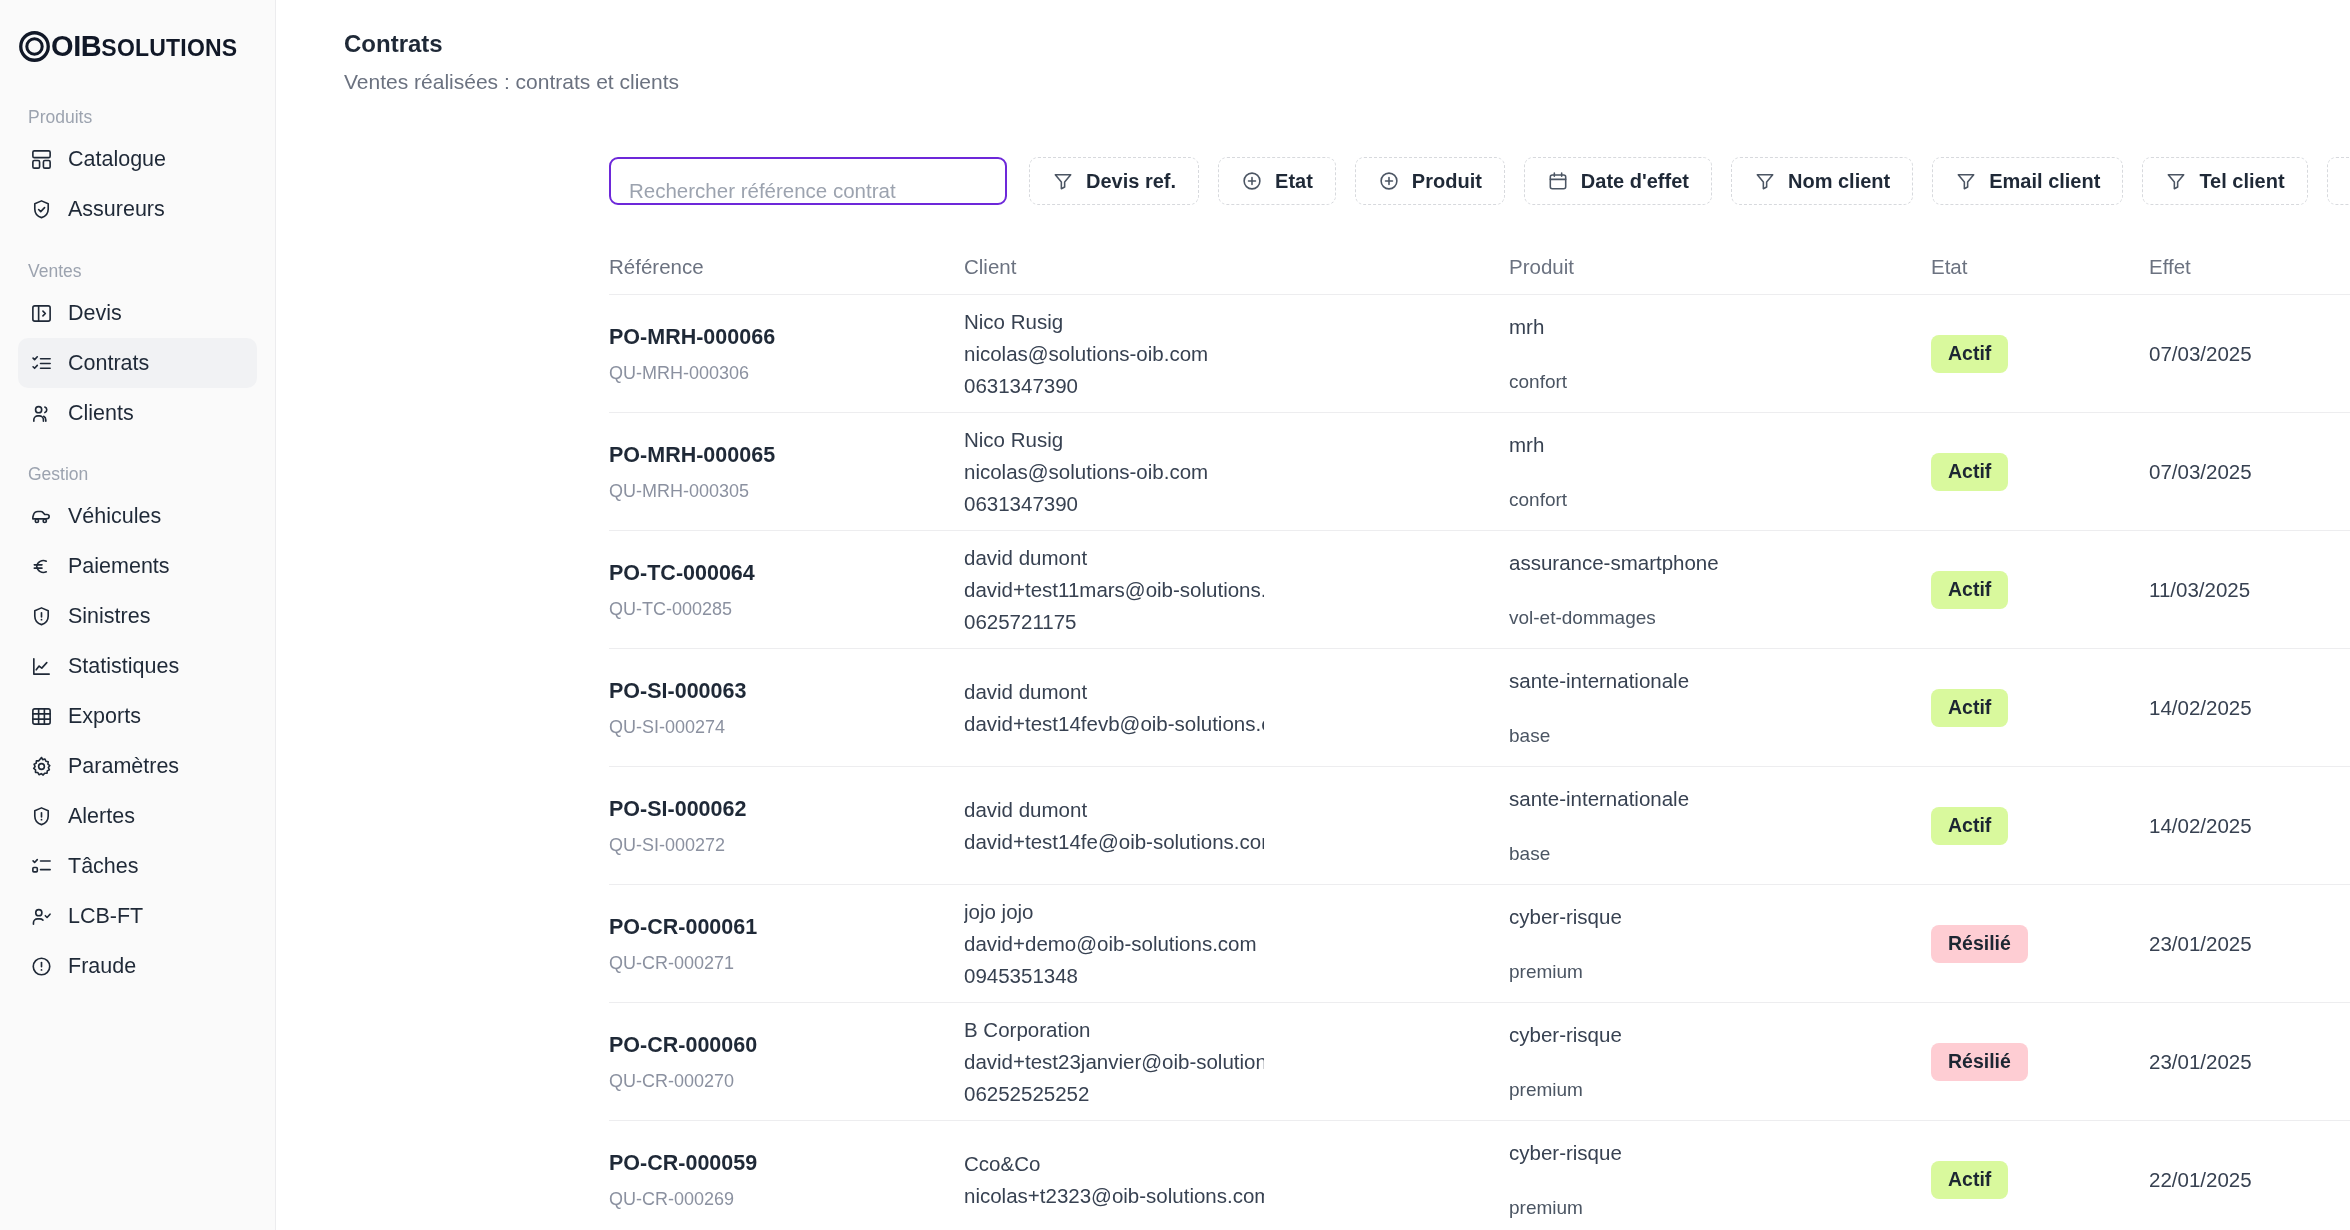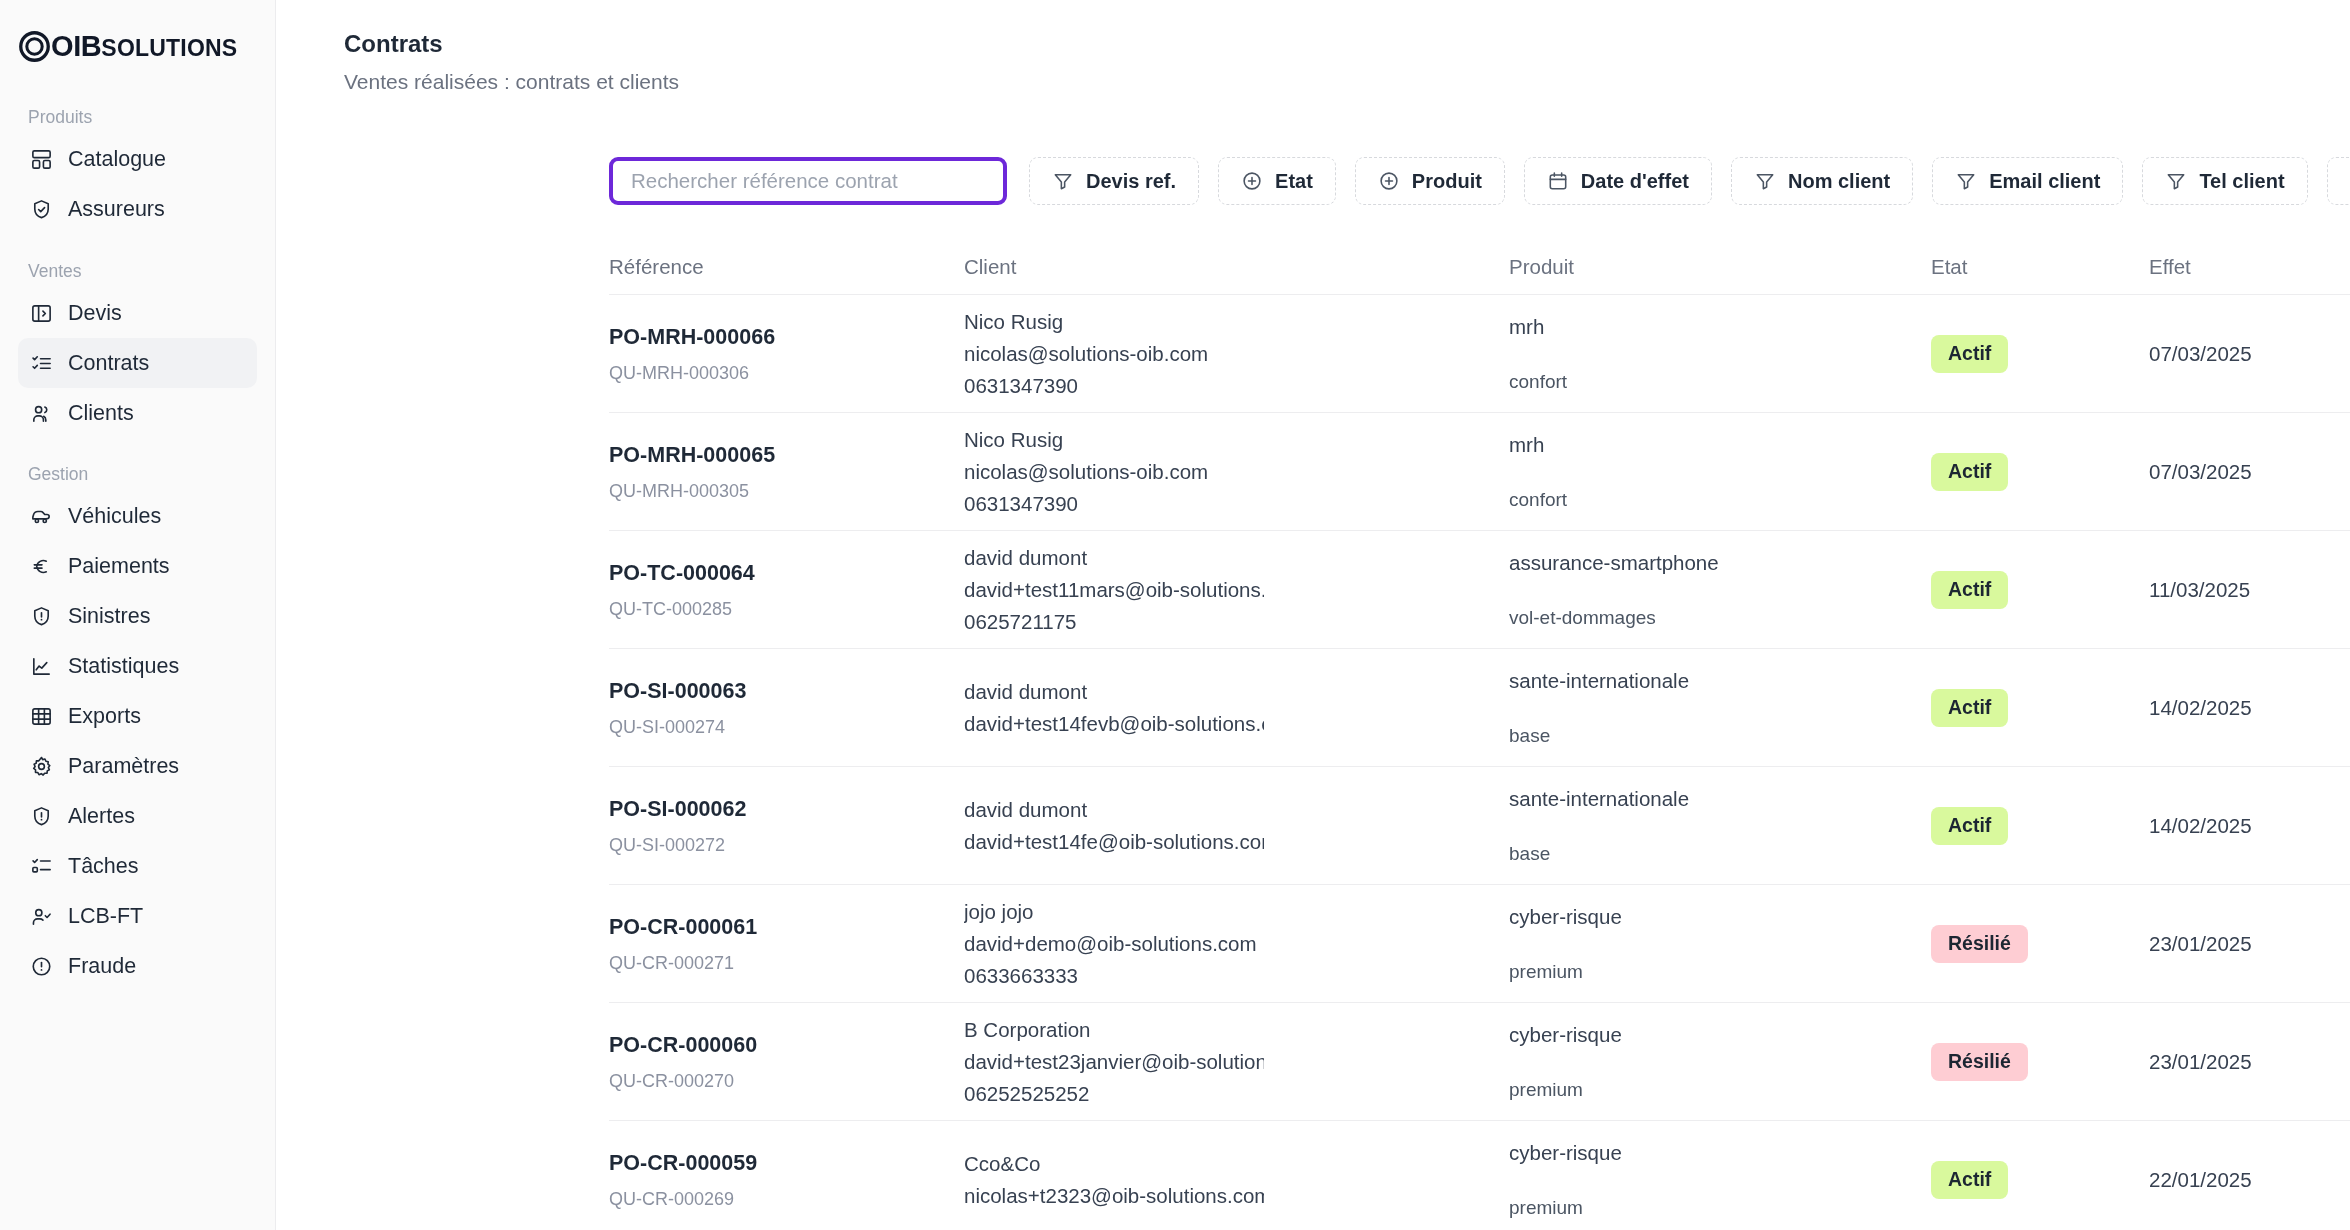--- a/index.html
+++ b/index.html
@@ -58,9 +58,9 @@
   }
   .search-box {
     width: 398px; height: 48px;
-    border: 4px solid #6d28d9; border-radius: 9px;
+    border: 2px solid #6d28d9; border-radius: 9px;
     background: #fff;
-    display: flex; align-items: center; padding: 0 18px;
+    display: flex; align-items: flex-end; padding: 0 18px;
     margin-right: 22px;
   }
   .search-box input {

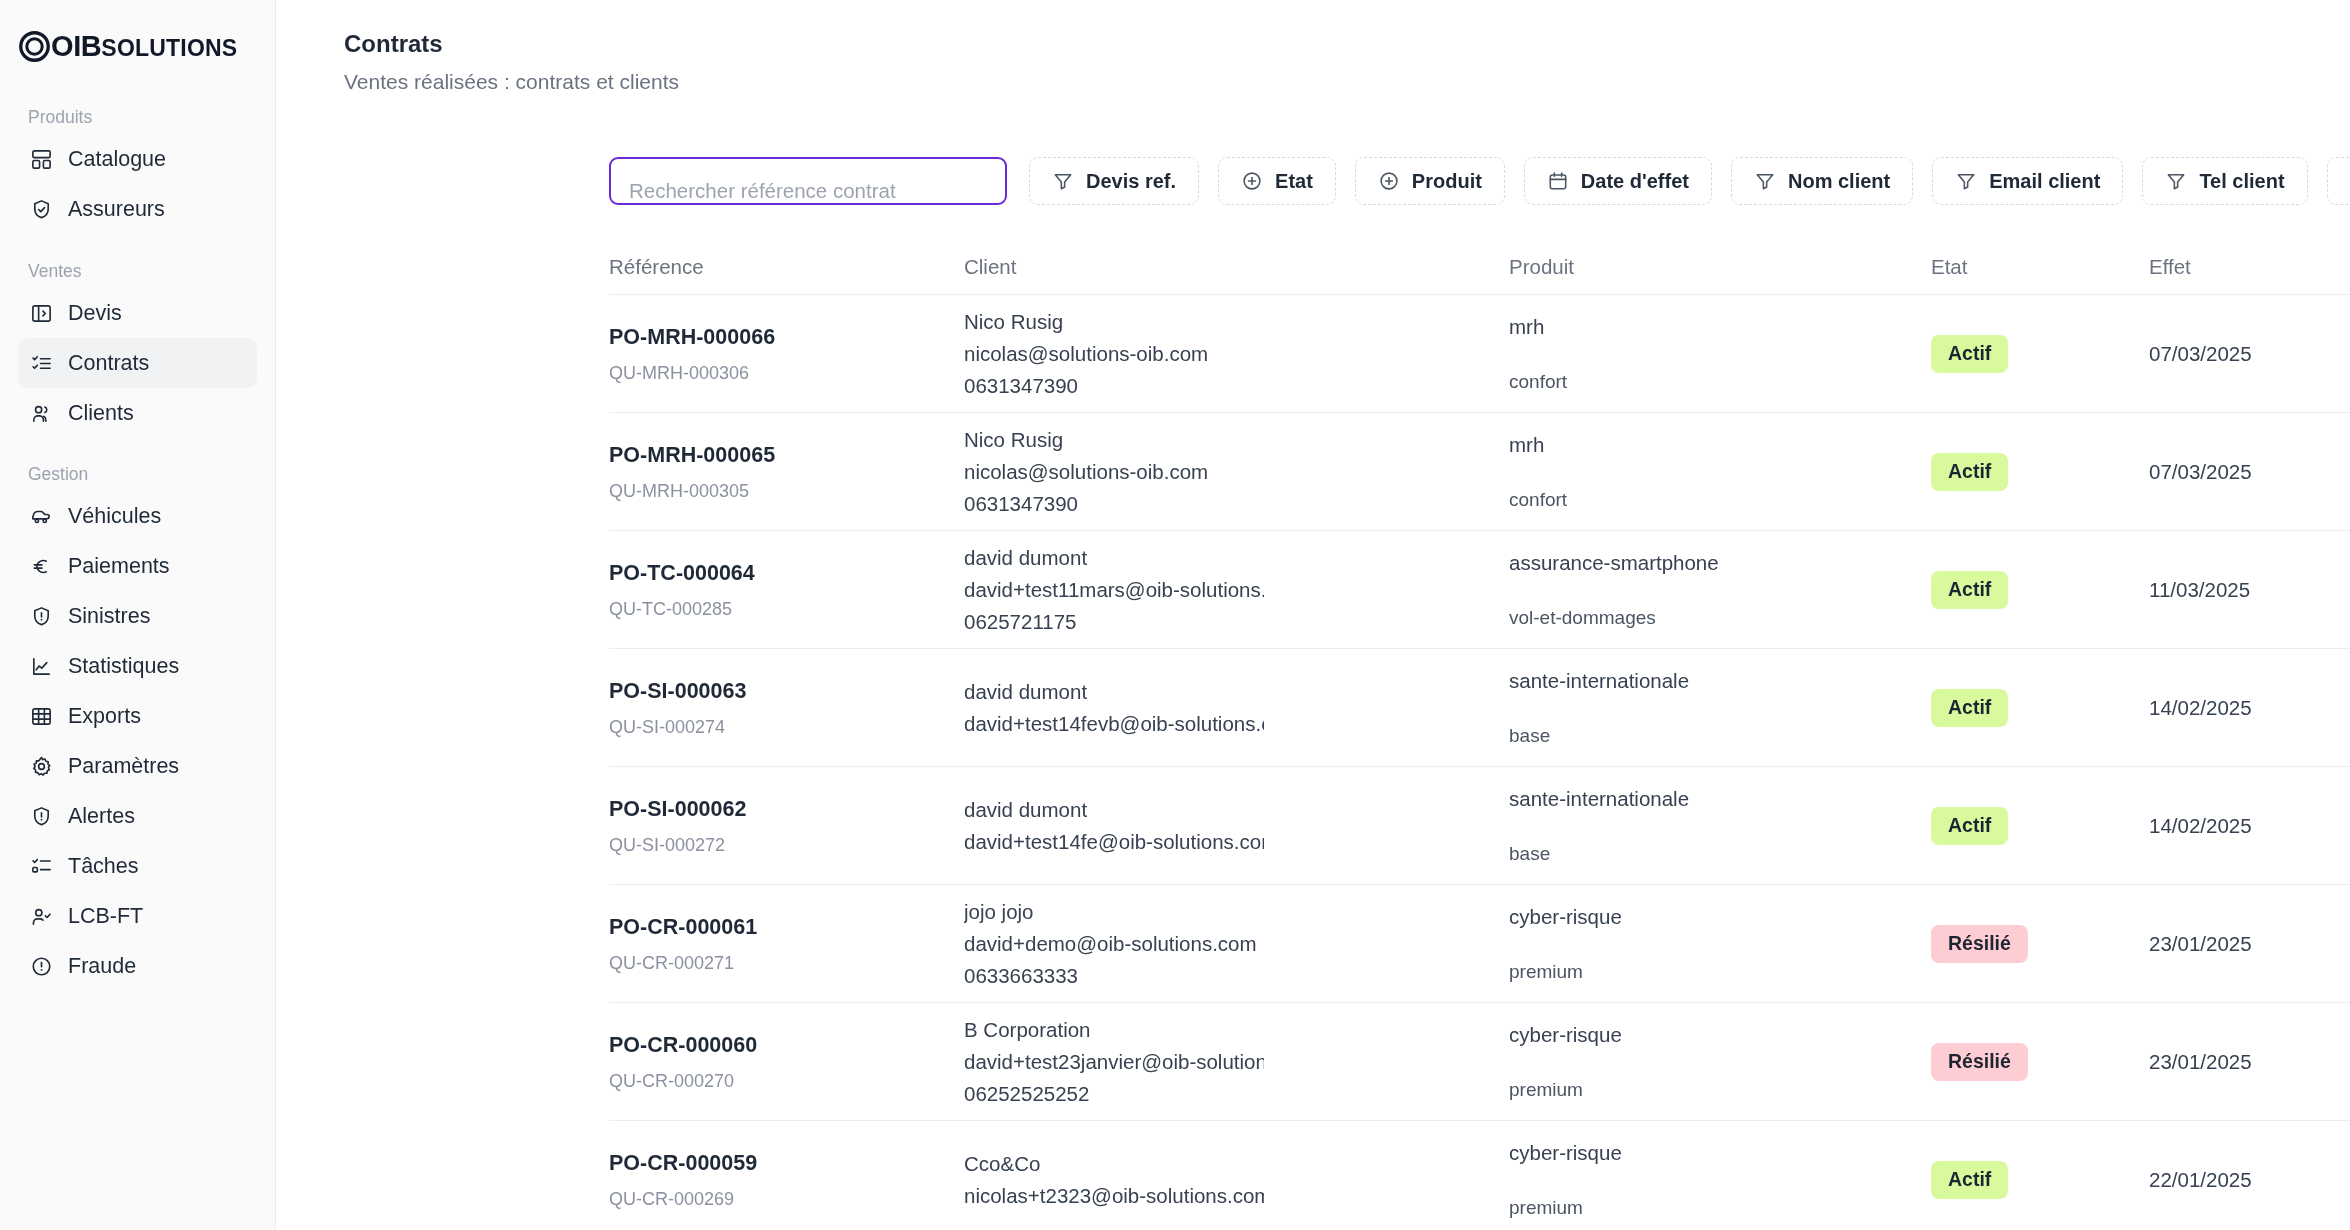--- a/index.html
+++ b/index.html
@@ -513,7 +513,7 @@
        <div class="cli">
          <div class="cli-line cli-name">jojo jojo</div>
          <div class="cli-line cli-mail">david+demo@oib-solutions.com</div>
-         <div class="cli-line cli-tel">0633663333</div>
+         <div class="cli-line cli-tel">0945351348</div>
        </div>
      </div>
      <div class="c-prod">

